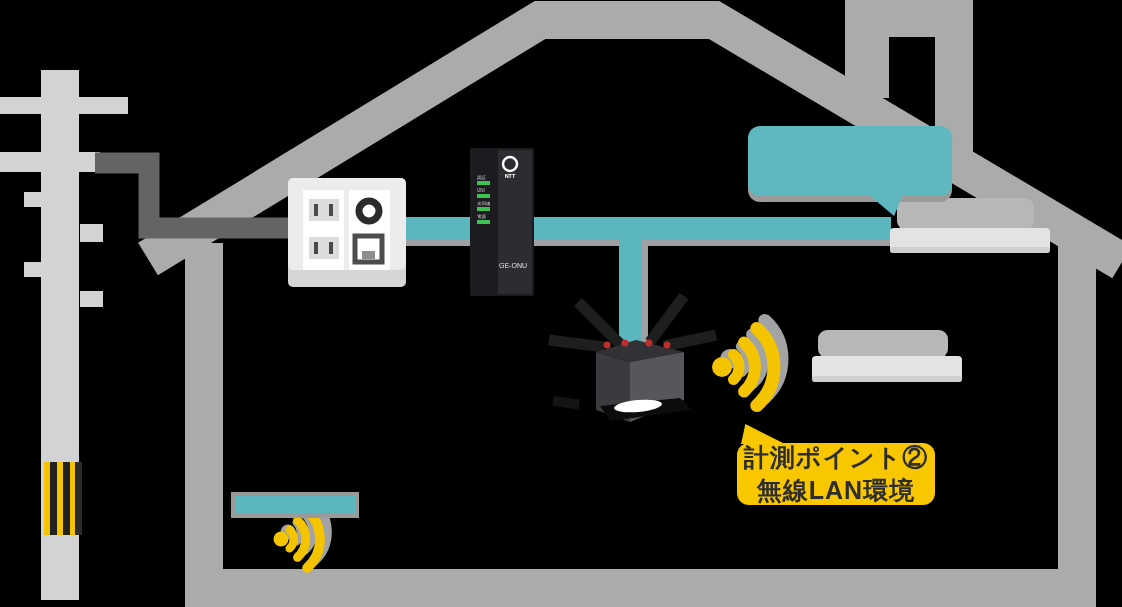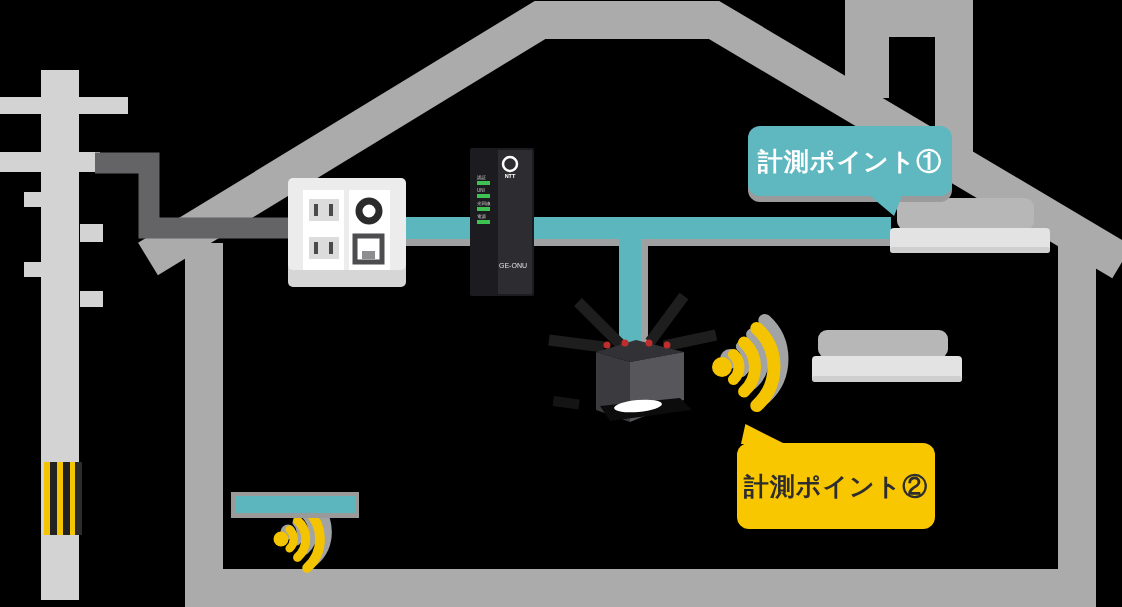--- a/index.html
+++ b/index.html
@@ -166,7 +166,6 @@
 
 <div class="callout" id="callout-wired">
   <div class="tail"></div>
-  <span>計測ポイント①</span>
 </div>
 
 <div class="callout" id="callout-wireless">

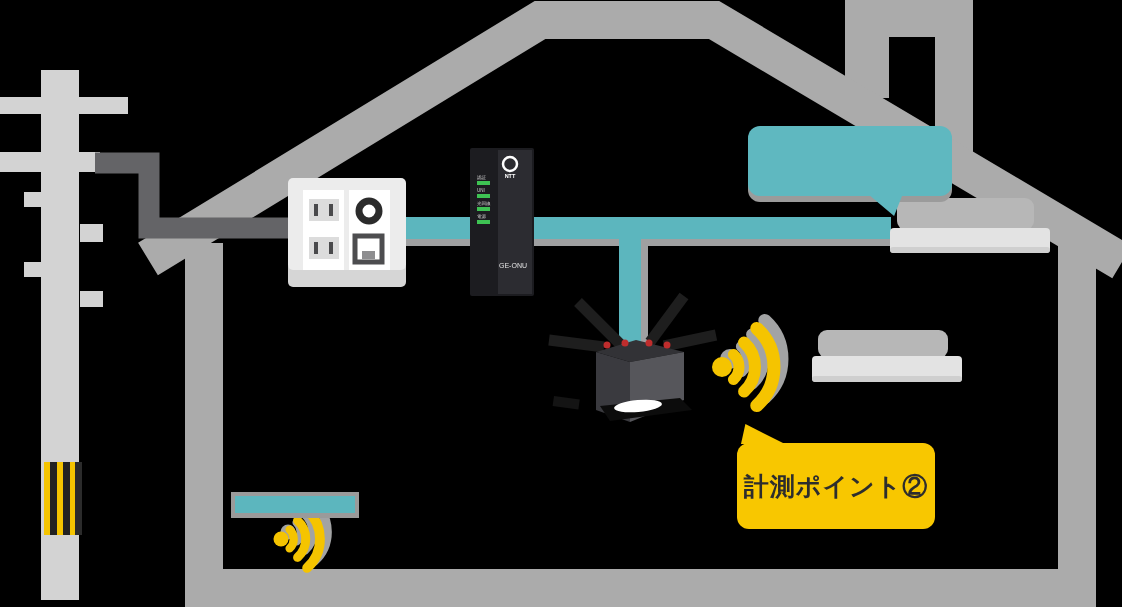--- a/index.html
+++ b/index.html
@@ -23,7 +23,7 @@
     clip-path:polygon(12% 0,100% 0,78% 100%);
   }
   #callout-wireless{
-    left:737px;top:443px;width:198px;height:86px;
+    left:737px;top:443px;width:198px;height:62px;
     background:#f8c700;color:#2d2d2d;
   }
   #callout-wireless .tail{

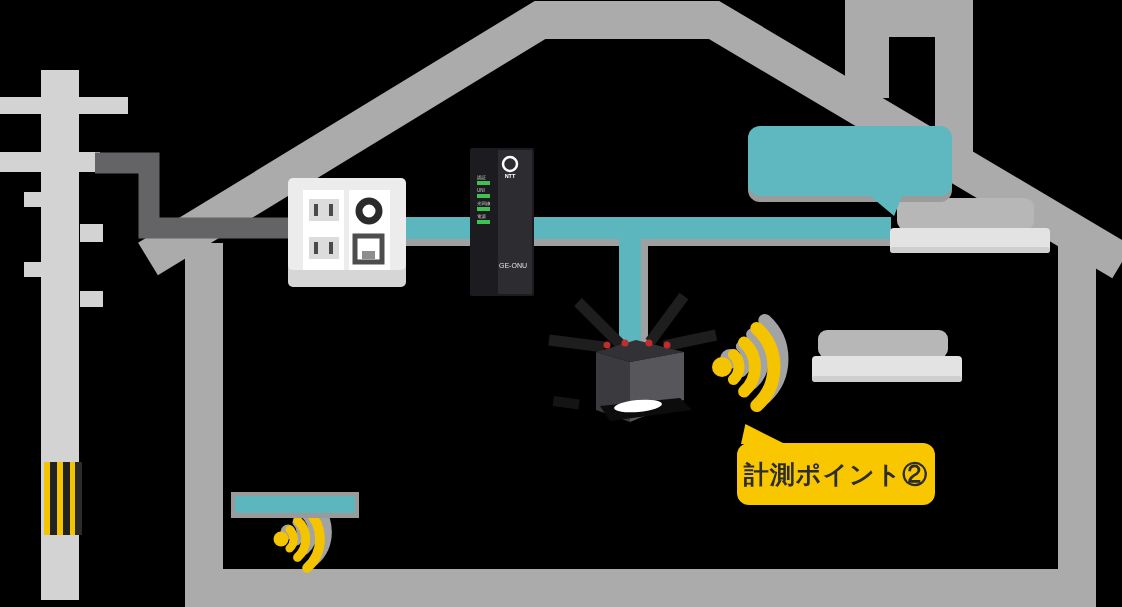--- a/index.html
+++ b/index.html
@@ -171,6 +171,7 @@
 <div class="callout" id="callout-wireless">
   <div class="tail"></div>
   <span>計測ポイント②</span>
+  <span>無線LAN環境</span>
 </div>
 
 </div>

